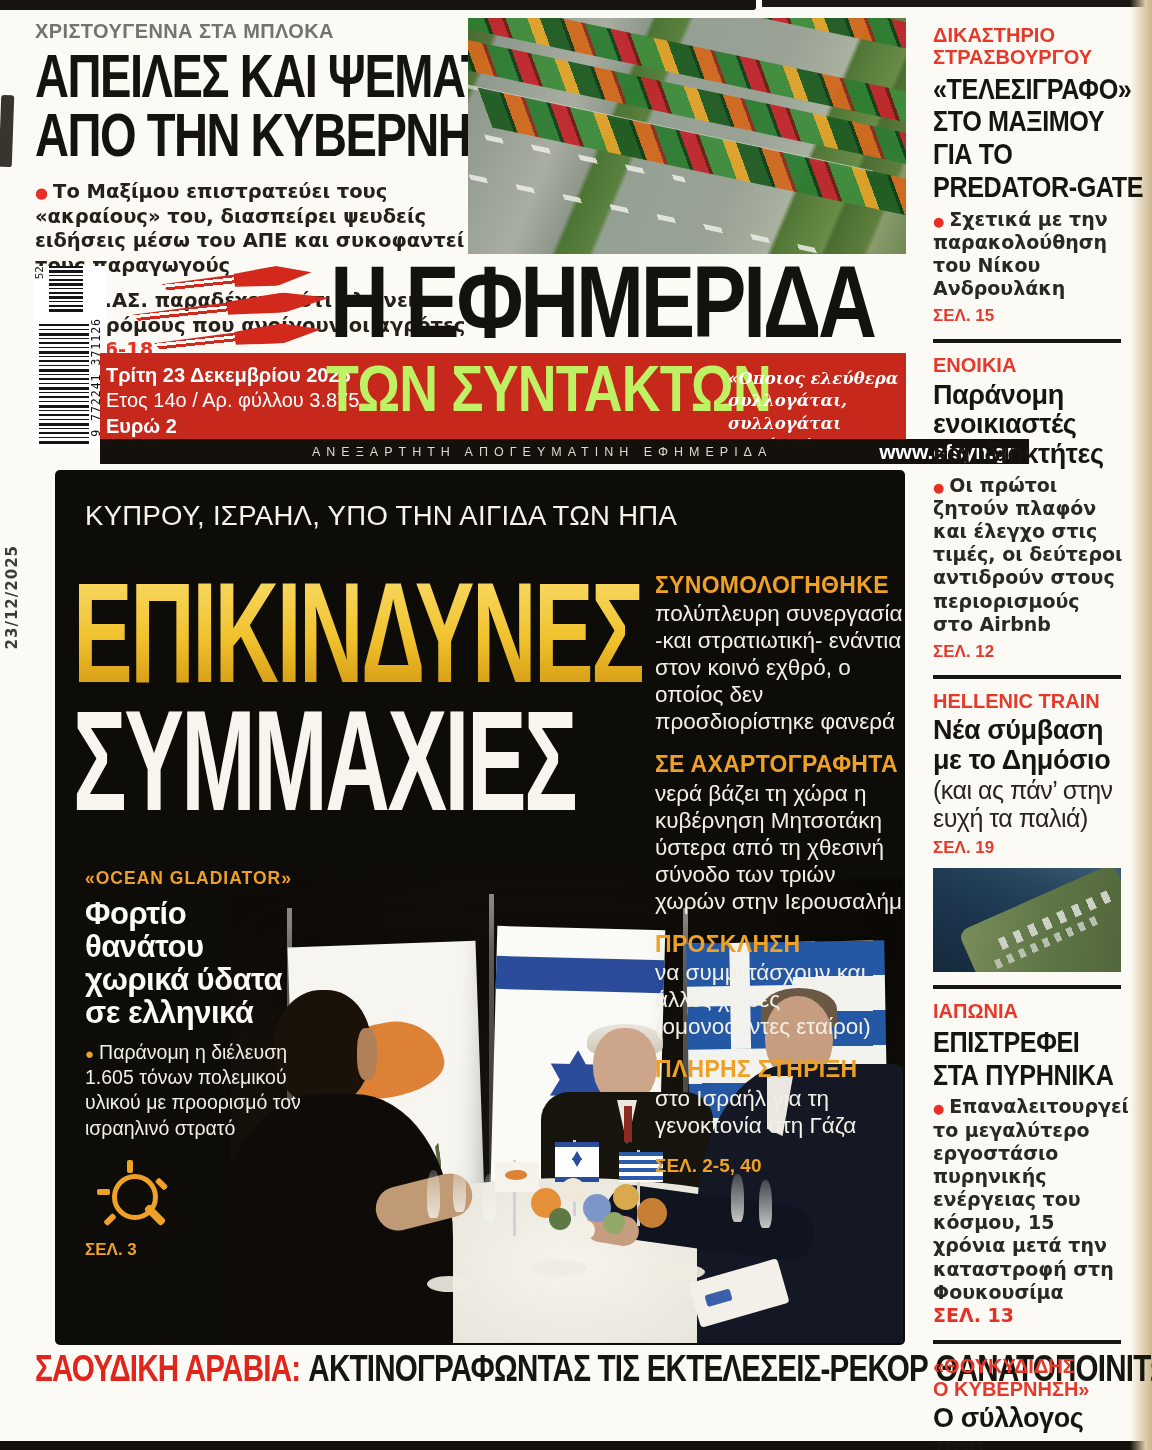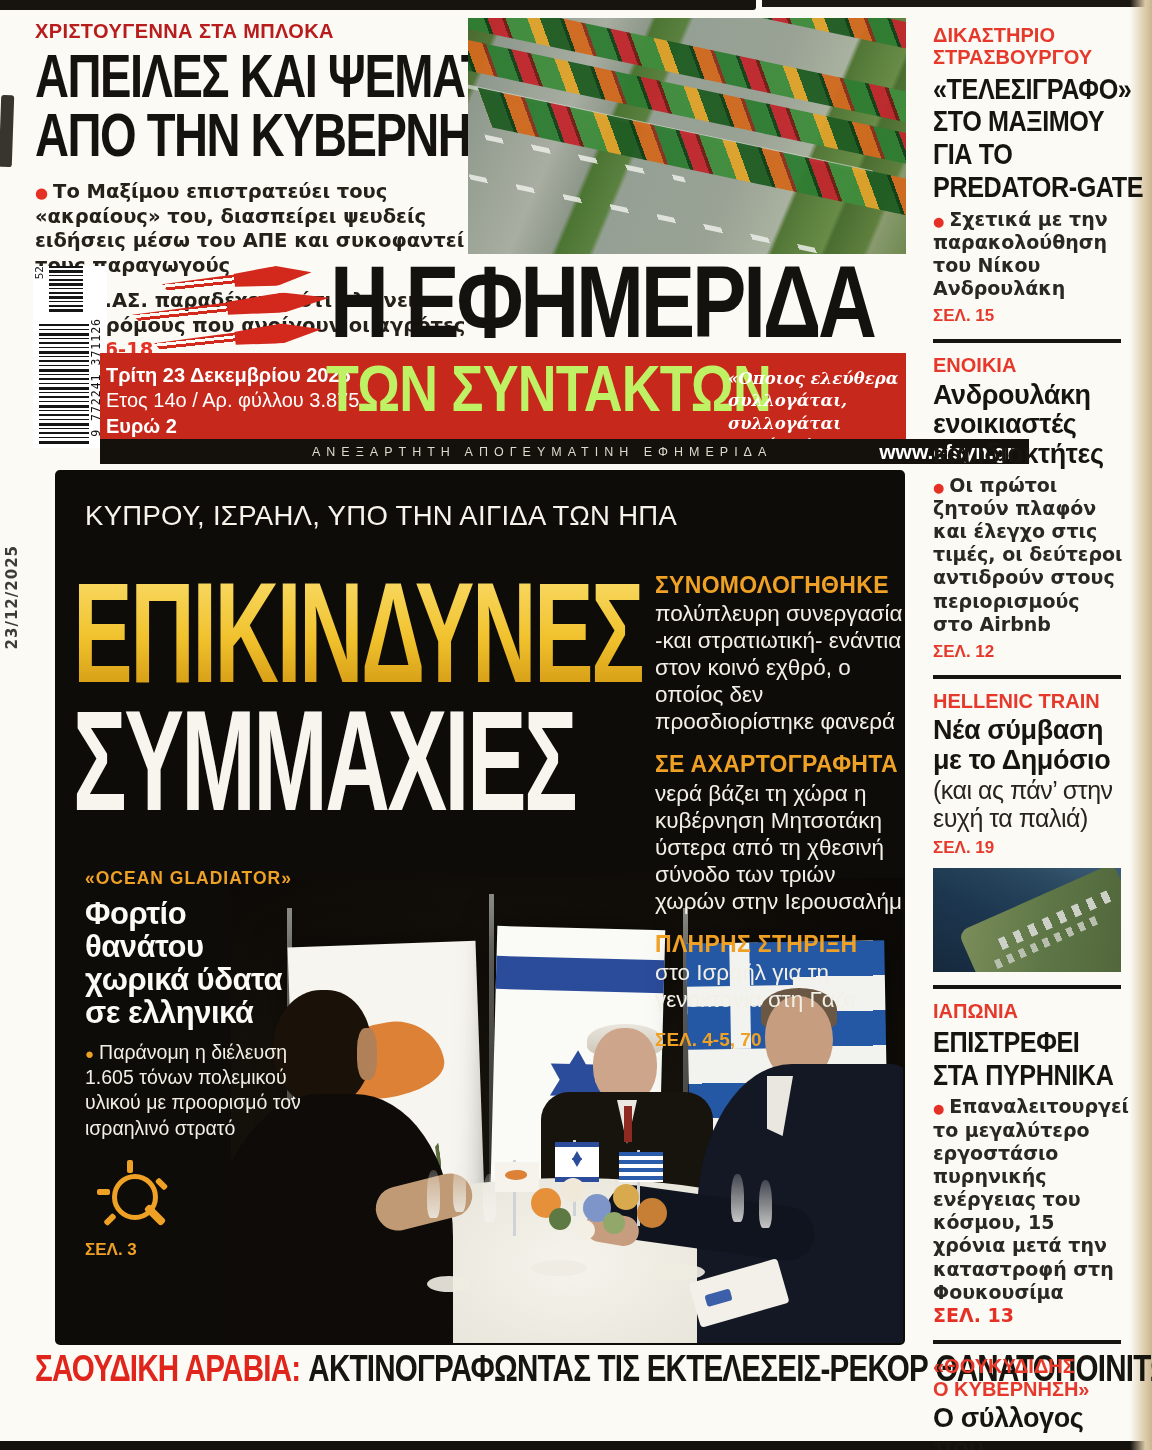--- a/index.html
+++ b/index.html
@@ -20,7 +20,7 @@
 
   
   .lead{position:absolute;left:35px;top:20px;width:434px;}
-  .lead-kicker{color:#b91c1c;font:700 20px/1.1 "Liberation Sans",sans-serif;letter-spacing:.4px;}
+  .lead-kicker{color:#737373;font:700 20px/1.1 "Liberation Sans",sans-serif;letter-spacing:.4px;}
   .lead-headline{margin-top:5px;color:#15130f;}
   .lead-headline .cond{font:700 62px/0.95 "Liberation Sans",sans-serif;letter-spacing:-2px;transform:scaleX(.76);}
   .lead-bullets{margin-top:15px;}

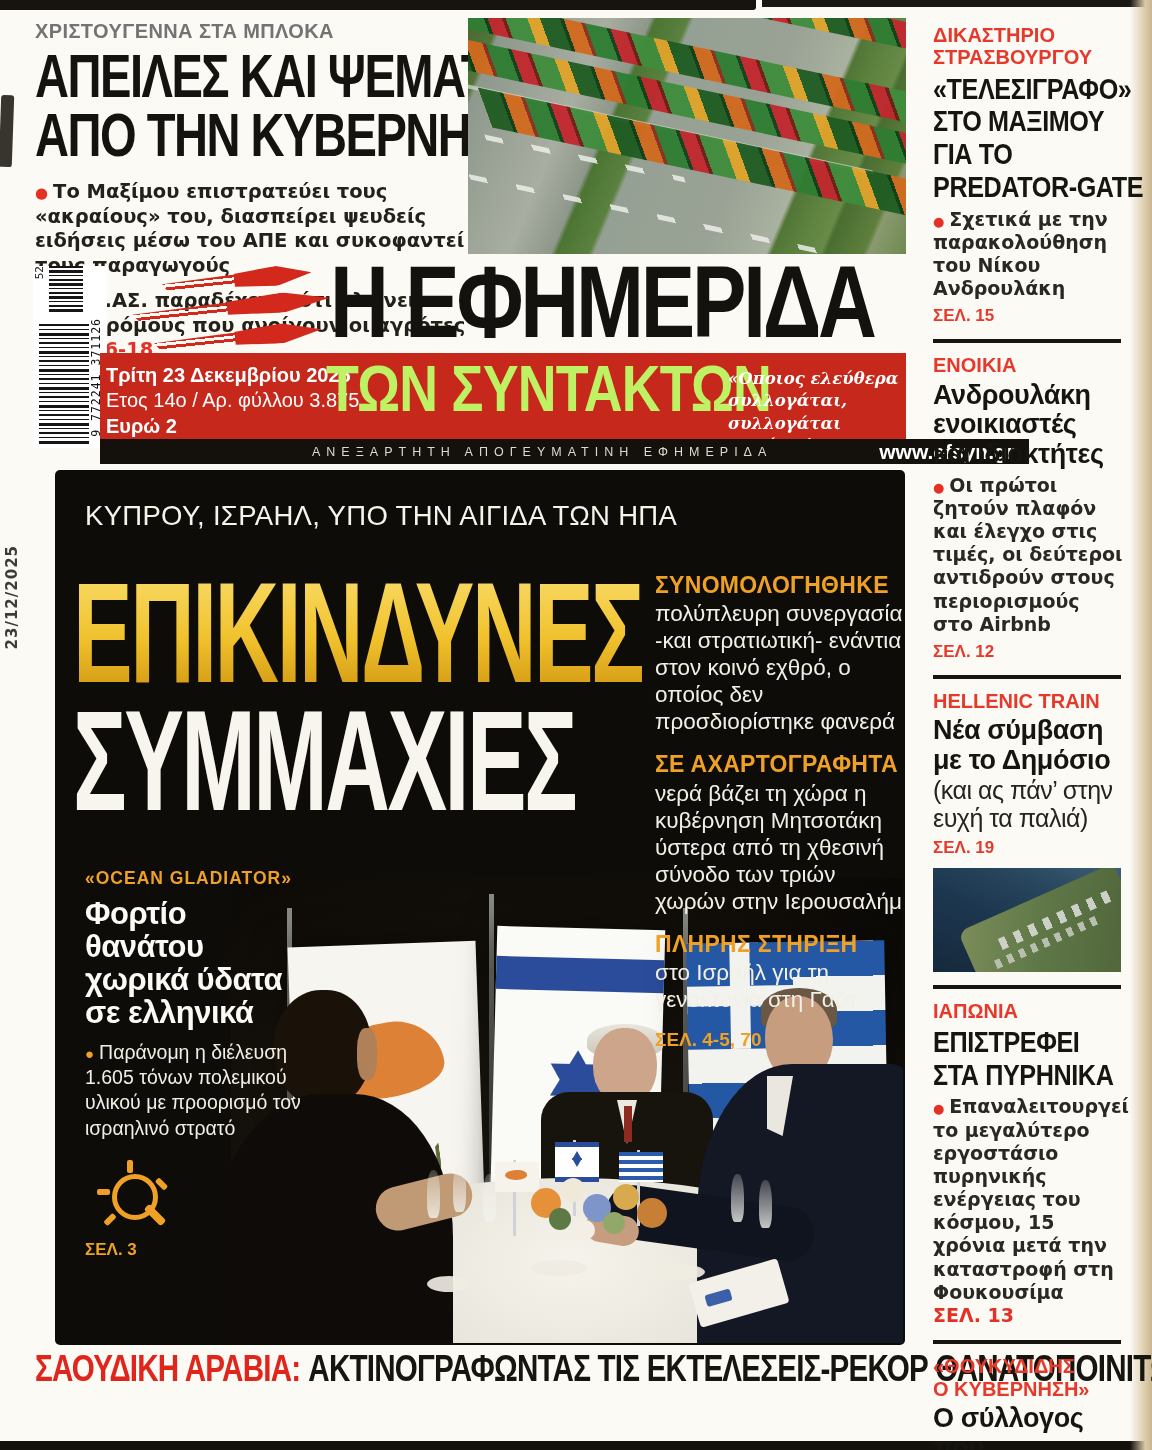--- a/index.html
+++ b/index.html
@@ -445,7 +445,7 @@
     <section>
       <div class="sb-kicker">ΕΝΟΙΚΙΑ</div>
       <div class="sb-headline">
-        <div>Ανδρουλάκη</div>
+        <div>Παράνομη</div>
         <div>ενοικιαστές</div>
         <div>και ιδιοκτήτες</div>
       </div>

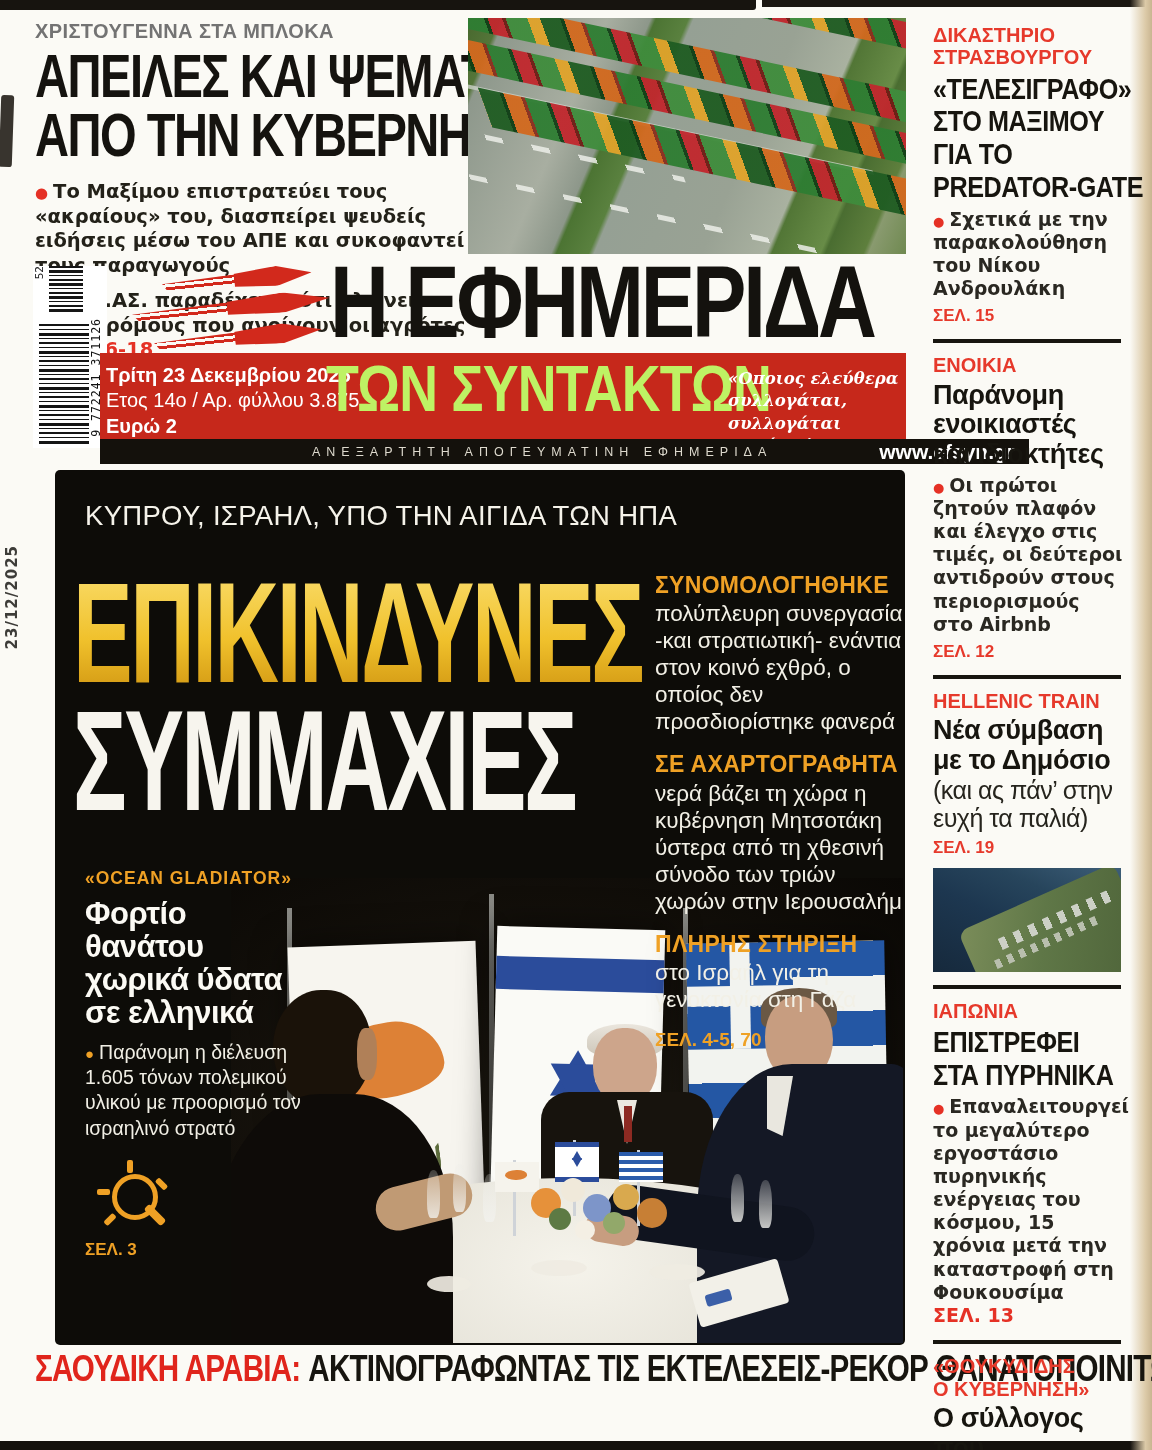--- a/index.html
+++ b/index.html
@@ -304,6 +304,10 @@
         <div class="pt-text">νερά βάζει τη χώρα η κυβέρνηση Μητσοτάκη ύστερα από τη χθεσινή σύνοδο των τριών χωρών στην Ιερουσαλήμ</div>
       </div>
       <div class="pt">
+        <div class="pt-label">ΠΡΟΣΚΛΗΣΗ</div>
+        <div class="pt-text">να συμμετάσχουν και άλλες χώρες (ομονοούντες εταίροι)</div>
+      </div>
+      <div class="pt">
         <div class="pt-label">ΠΛΗΡΗΣ ΣΤΗΡΙΞΗ</div>
         <div class="pt-text">στο Ισραήλ για τη γενοκτονία στη Γάζα</div>
       </div>

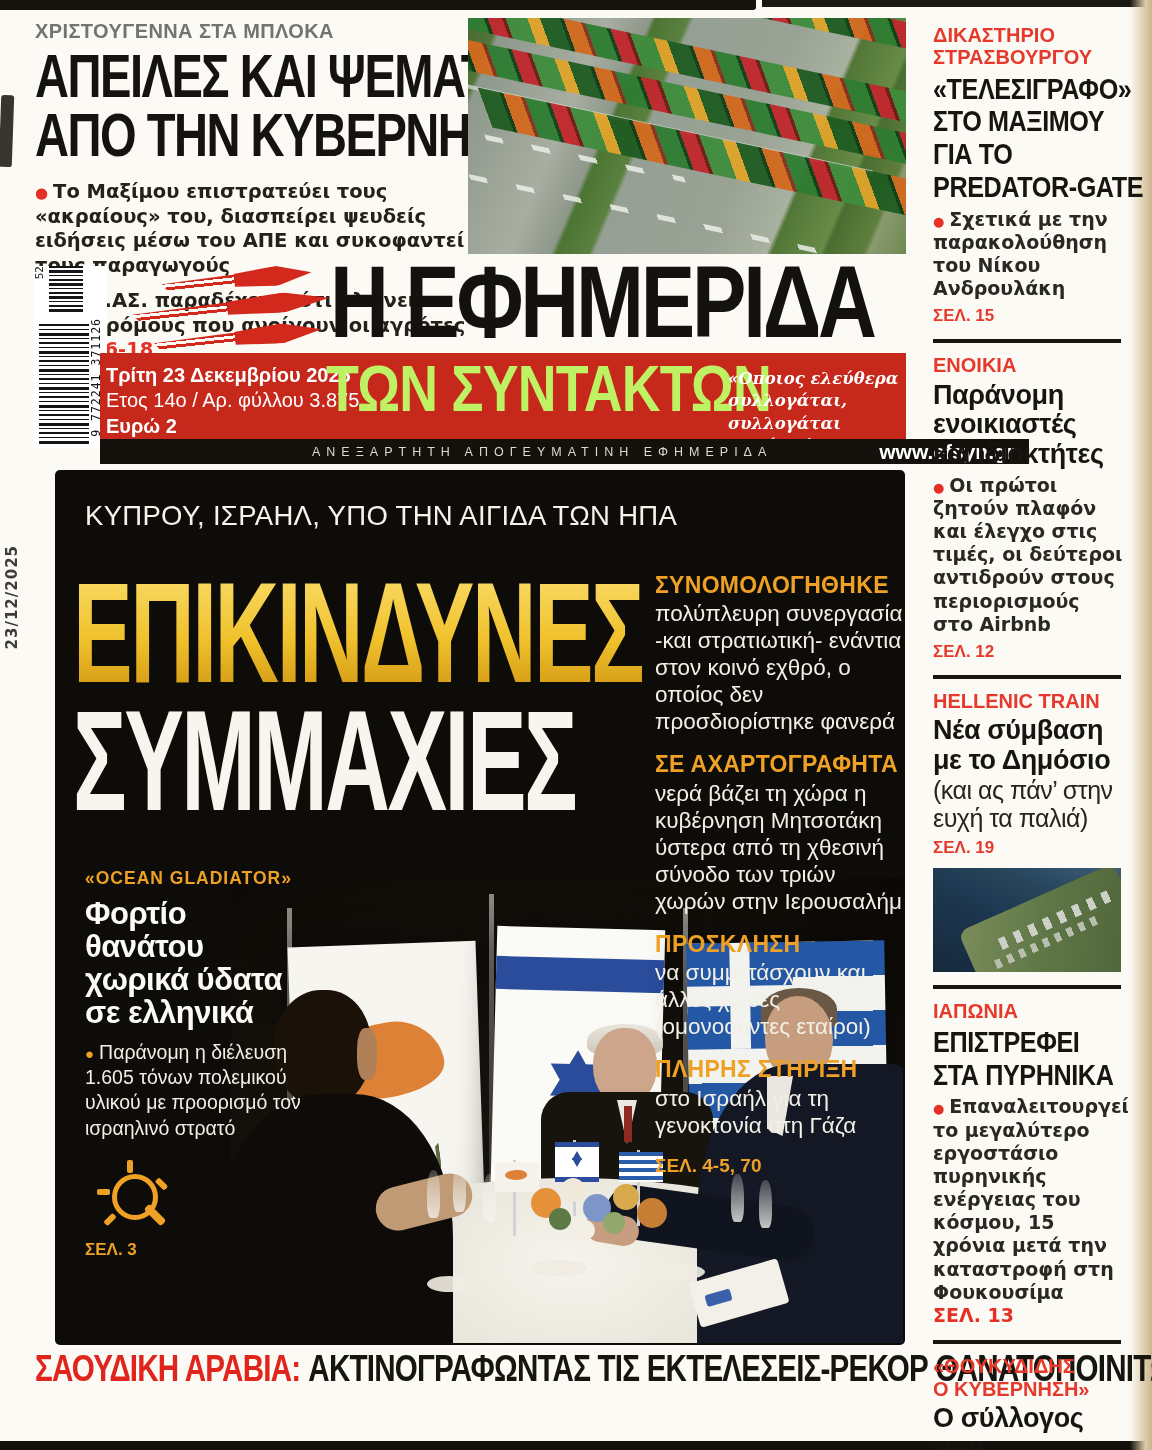--- a/index.html
+++ b/index.html
@@ -311,7 +311,7 @@
         <div class="pt-label">ΠΛΗΡΗΣ ΣΤΗΡΙΞΗ</div>
         <div class="pt-text">στο Ισραήλ για τη γενοκτονία στη Γάζα</div>
       </div>
-      <div class="mb-pageref">ΣΕΛ. 4-5, 70</div>
+      <div class="mb-pageref">ΣΕΛ. 2-5, 40</div>
     </div>
 
     <div class="mb-side">

